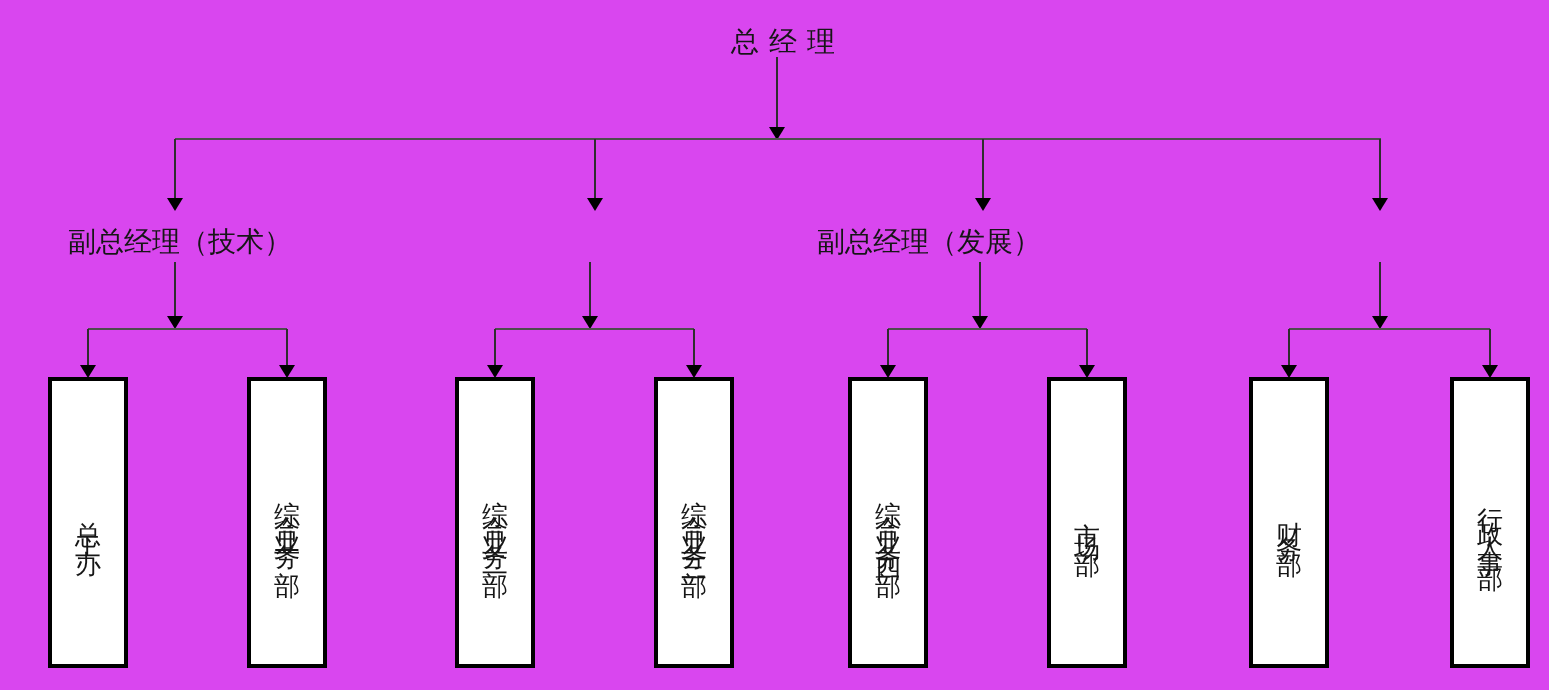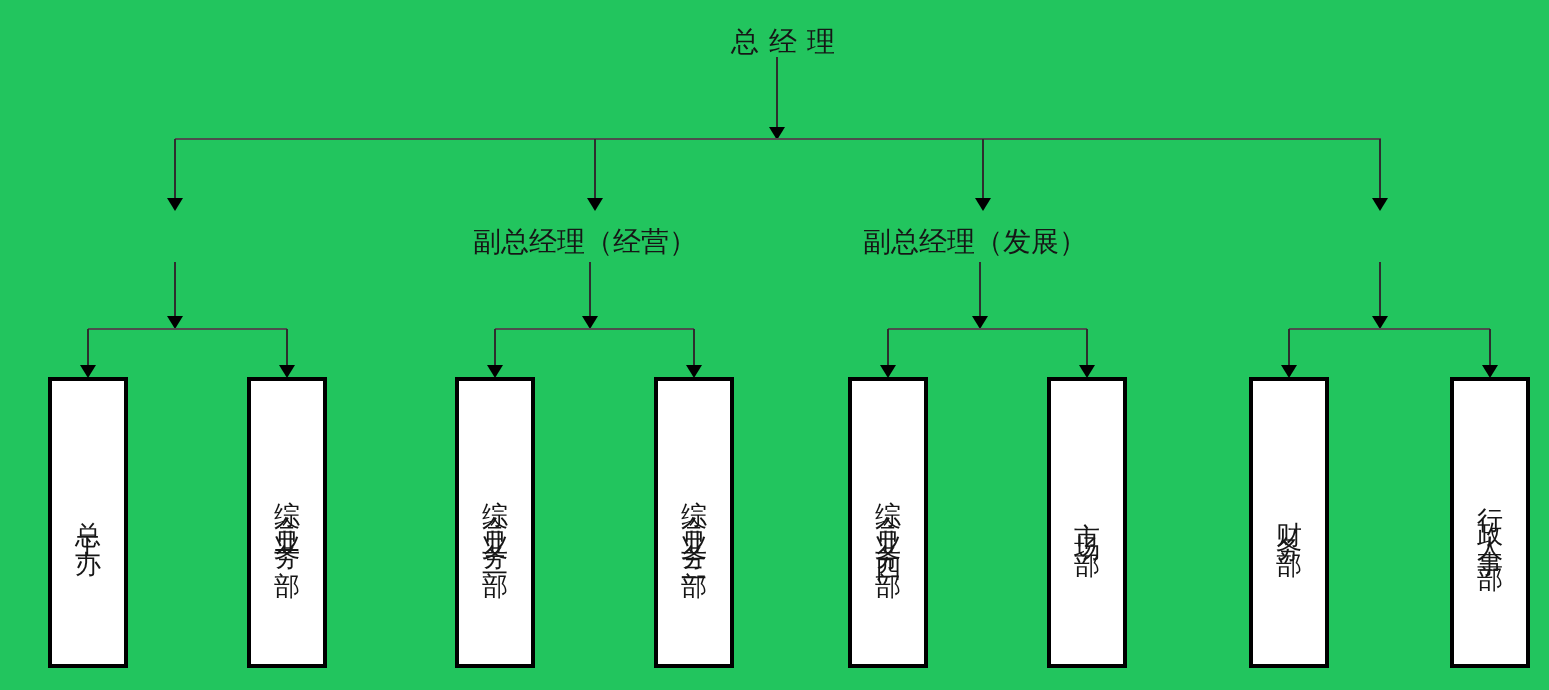--- a/index.html
+++ b/index.html
@@ -4,7 +4,7 @@
 <style>
   html,body{margin:0;padding:0;background:#ffffff;}
   .canvas{
-    position:relative;width:1549px;height:690px;background:#22c55e;
+    position:relative;width:1549px;height:690px;background:#d946ef;
     font-family:"Liberation Serif","DejaVu Serif",serif;color:#111111;overflow:hidden;
   }
   .lbl{

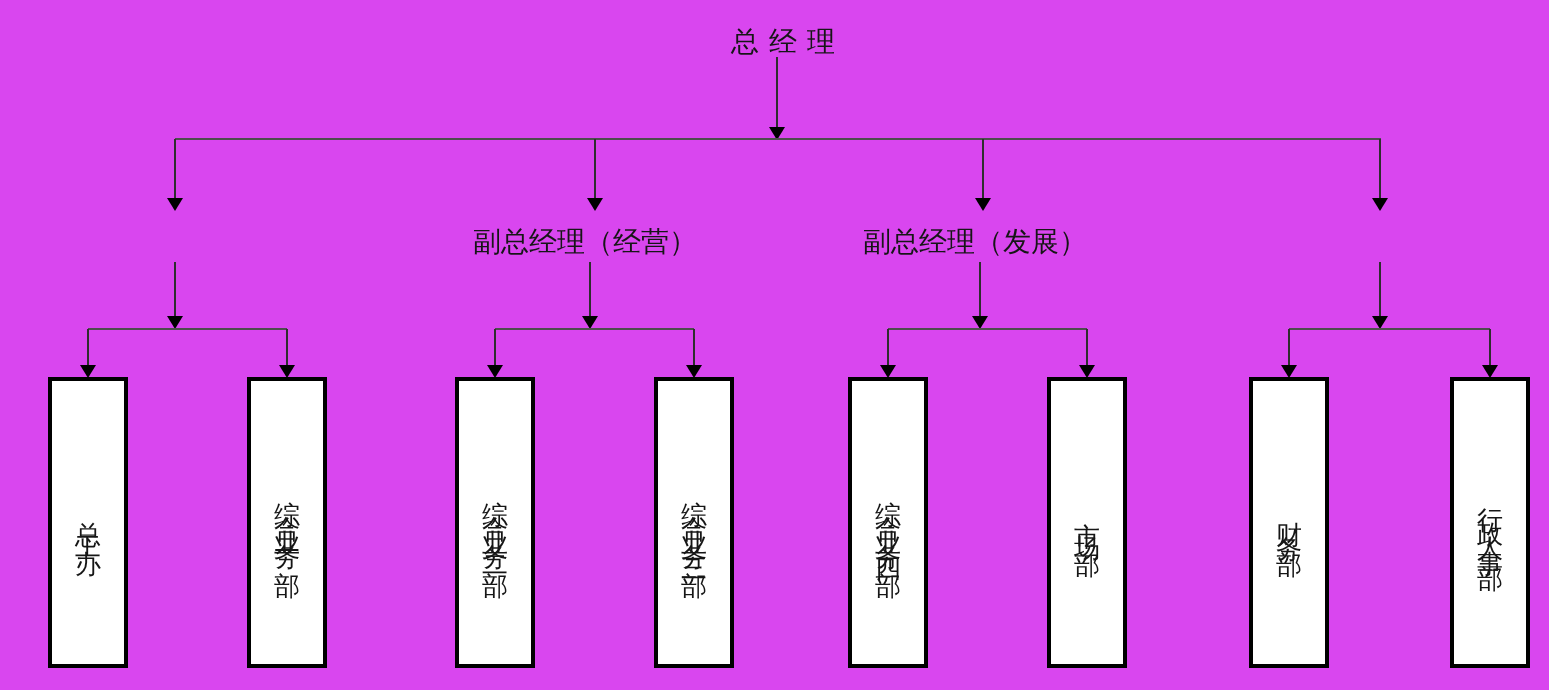--- a/index.html
+++ b/index.html
@@ -50,6 +50,7 @@
   <div class="vline" style="left:1379px;top:139px;height:60px"></div>
   <div class="ah" style="left:1372px;top:198px"></div>
 
+  <div class="lbl" style="left:180px;top:227px">副总经理（技术）</div>
   <div class="lbl" style="left:585px;top:227px">副总经理（经营）</div>
   <div class="lbl" style="left:975px;top:227px">副总经理（发展）</div>
 

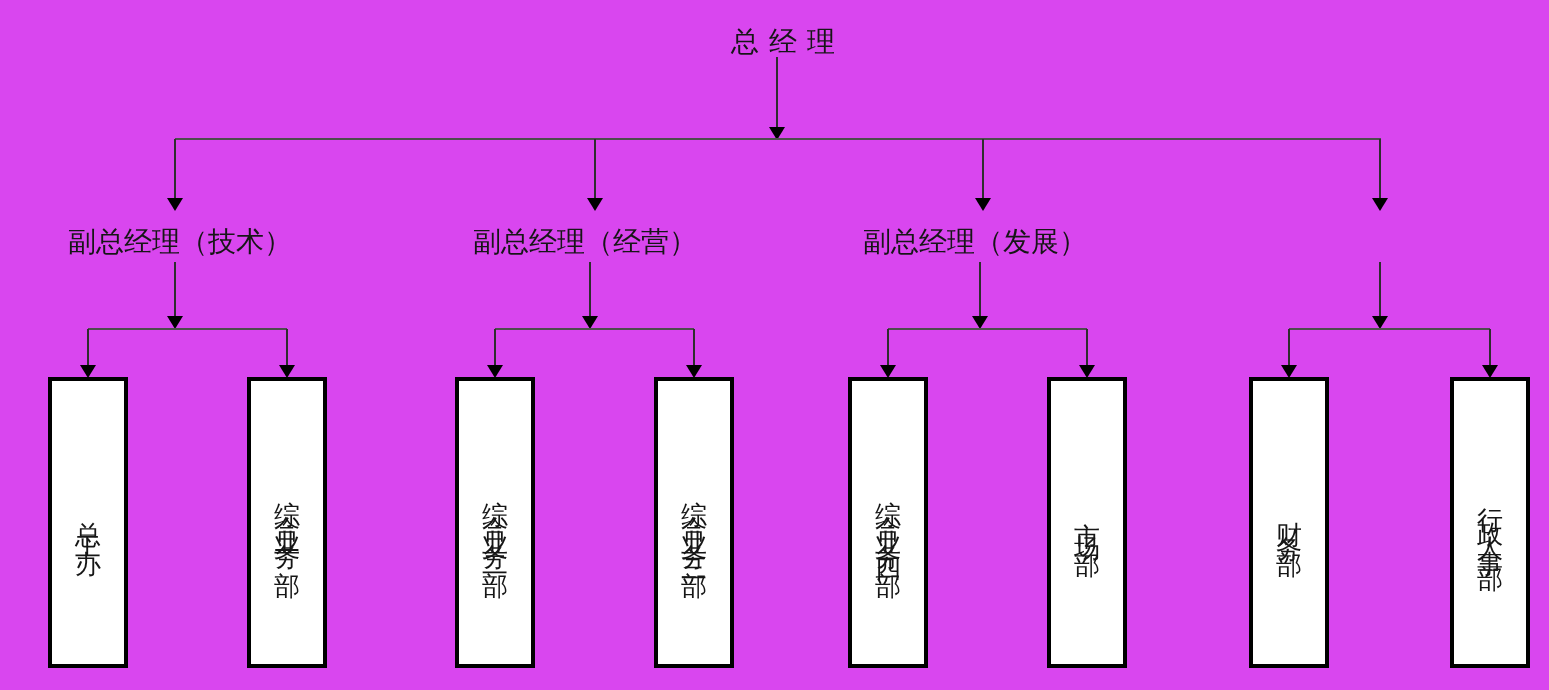--- a/index.html
+++ b/index.html
@@ -51,7 +51,6 @@
   <div class="ah" style="left:1372px;top:198px"></div>
 
   <div class="lbl" style="left:180px;top:227px">副总经理（技术）</div>
-  <div class="lbl" style="left:585px;top:227px">副总经理（经营）</div>
   <div class="lbl" style="left:975px;top:227px">副总经理（发展）</div>
 
   <div class="vline" style="left:174px;top:262px;height:55px"></div>

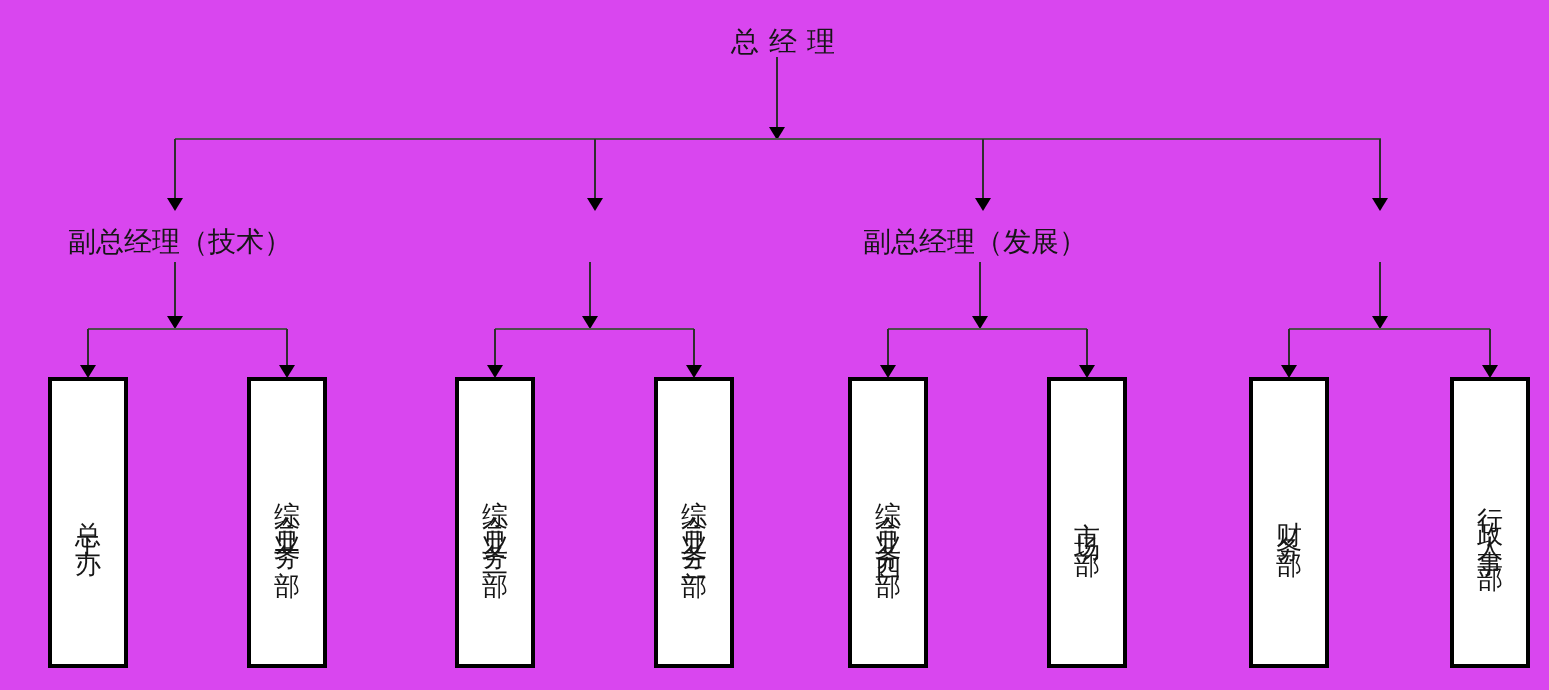--- a/index.html
+++ b/index.html
@@ -51,7 +51,7 @@
   <div class="ah" style="left:1372px;top:198px"></div>
 
   <div class="lbl" style="left:180px;top:227px">副总经理（技术）</div>
-  <div class="lbl" style="left:975px;top:227px">副总经理（发展）</div>
+  <div class="lbl" style="left:929px;top:227px">副总经理（发展）</div>
 
   <div class="vline" style="left:174px;top:262px;height:55px"></div>
   <div class="ah" style="left:167px;top:316px"></div>

